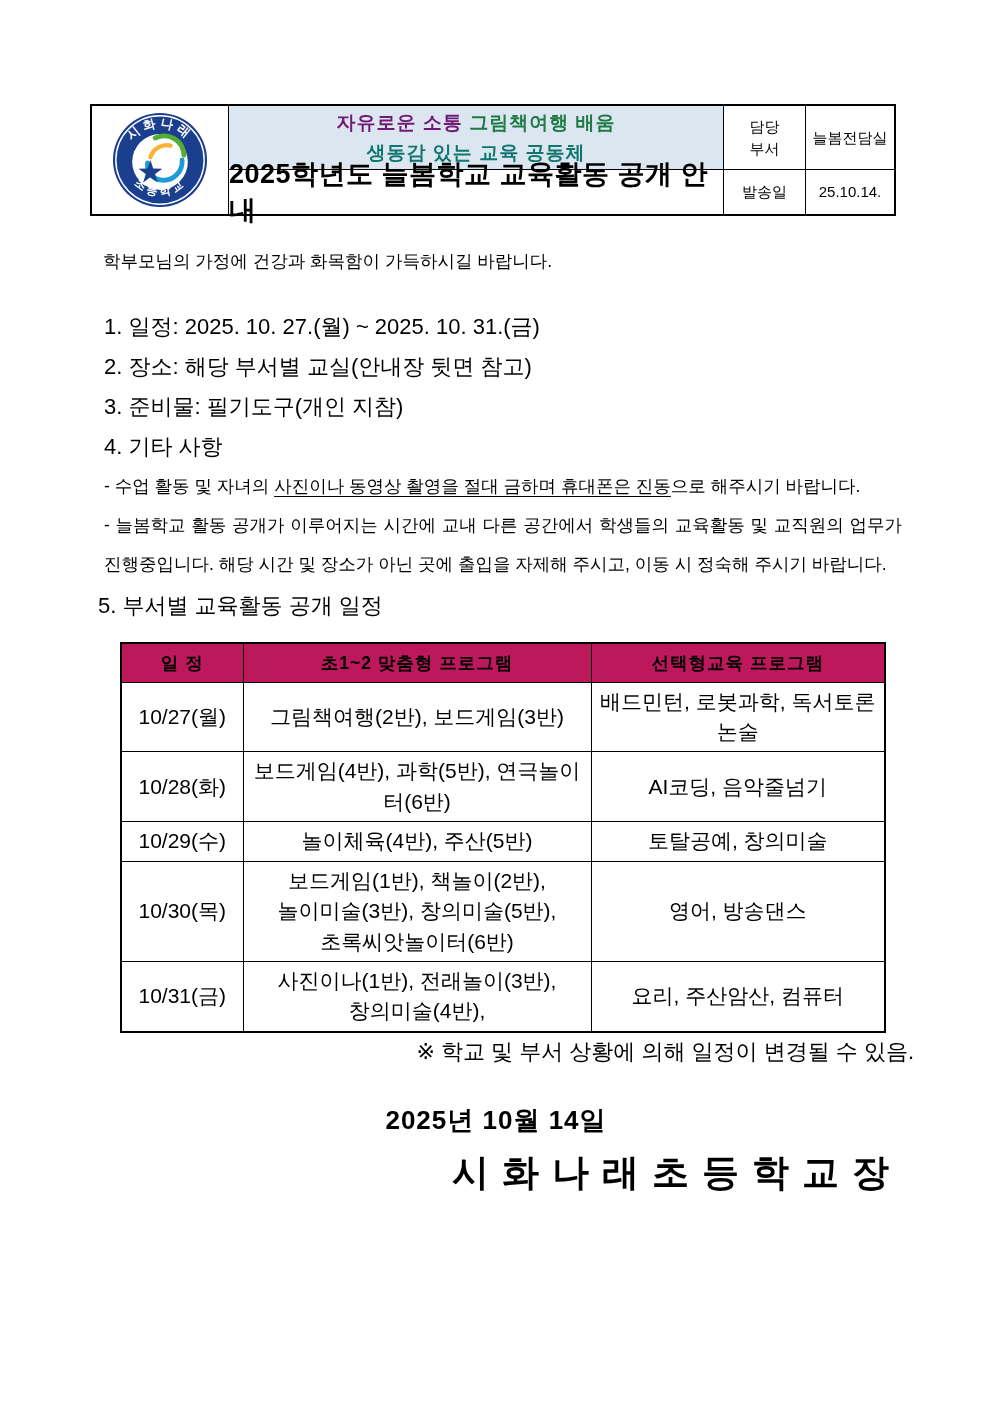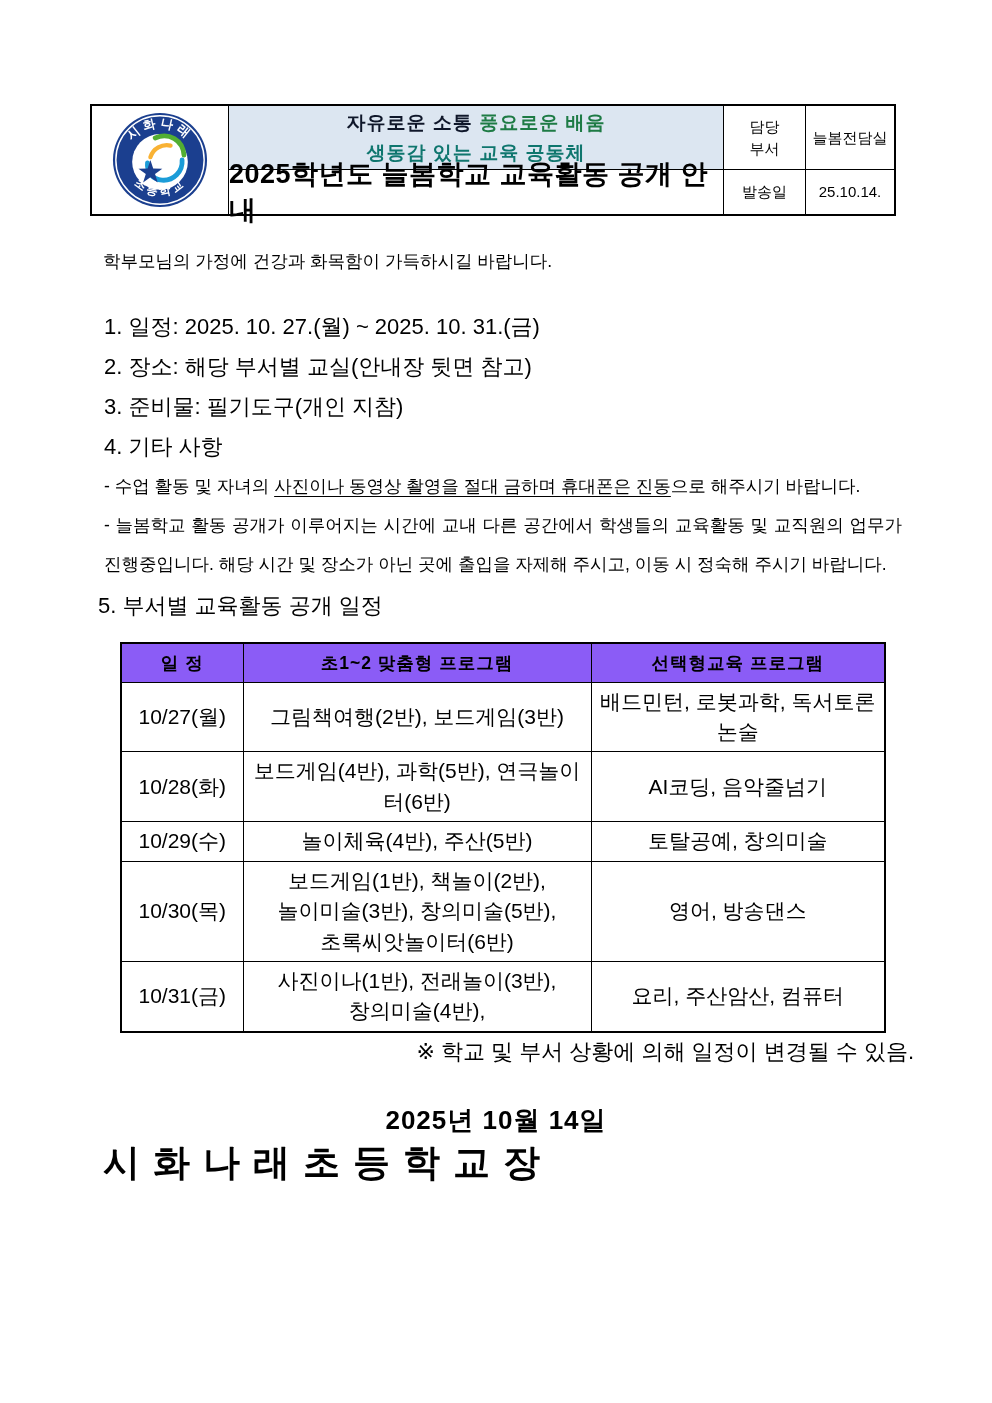--- a/index.html
+++ b/index.html
@@ -131,7 +131,7 @@
 
     <div class="slogan-cell">
       <div>
-        <span style="color:#0f172a">자유로운 소통</span>
+        <span style="color:#701a75">자유로운 소통</span>
         <span style="color:#1e7b45">풍요로운 배움</span>
       </div>
       <div style="color:#0f766e">생동감 있는 교육 공동체</div>

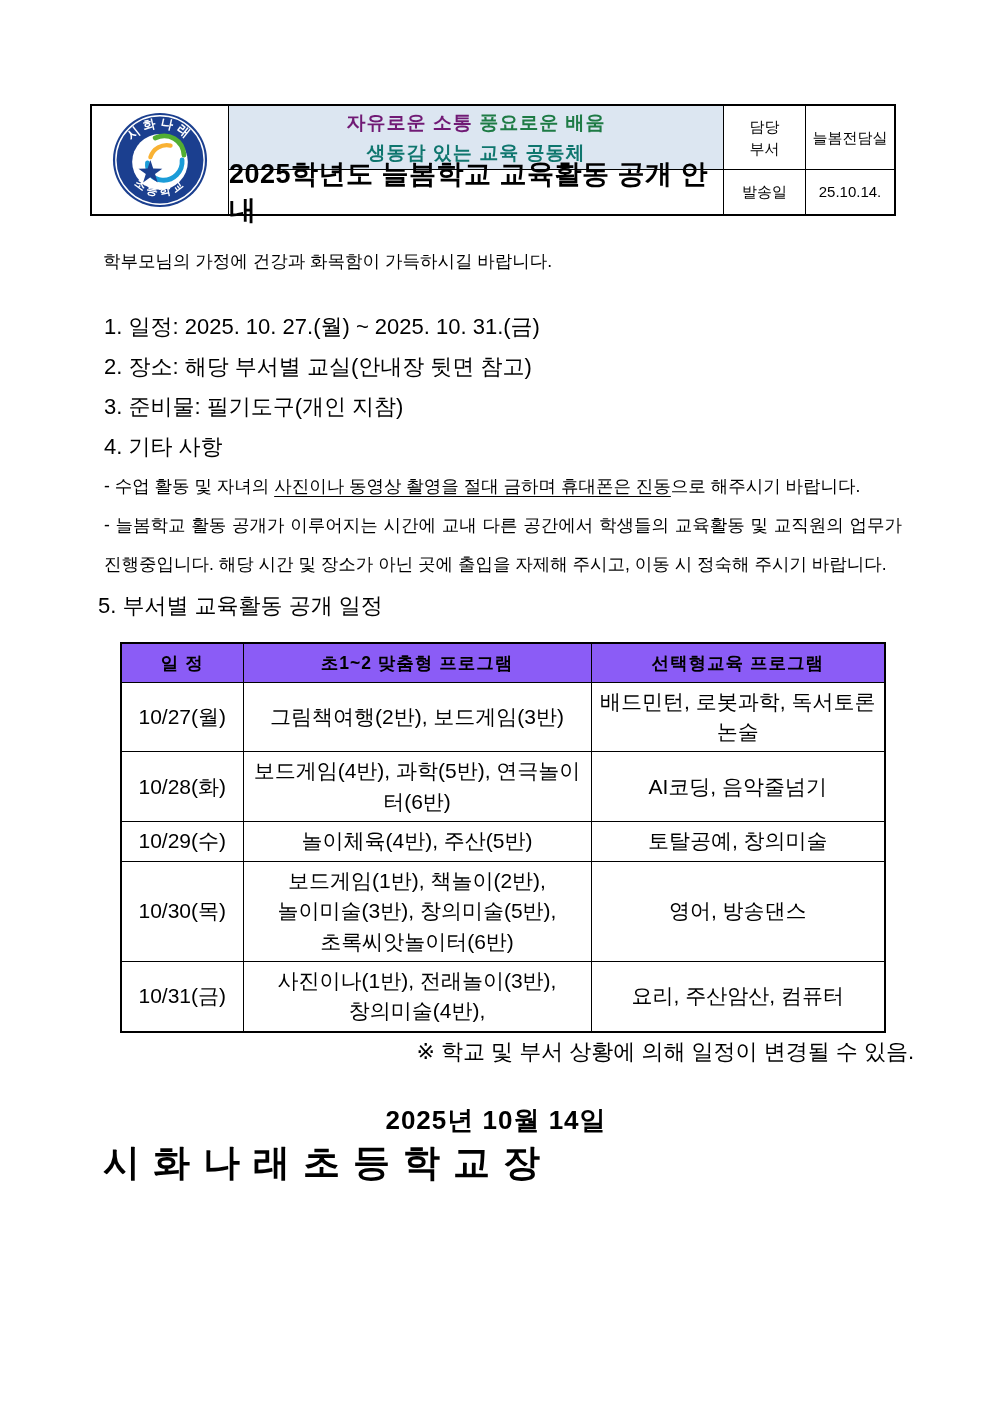--- a/index.html
+++ b/index.html
@@ -132,7 +132,7 @@
     <div class="slogan-cell">
       <div>
         <span style="color:#701a75">자유로운 소통</span>
-        <span style="color:#1e7b45">풍요로운 배움</span>
+        <span style="color:#1e7b45">그림책여행 배움</span>
       </div>
       <div style="color:#0f766e">생동감 있는 교육 공동체</div>
     </div>

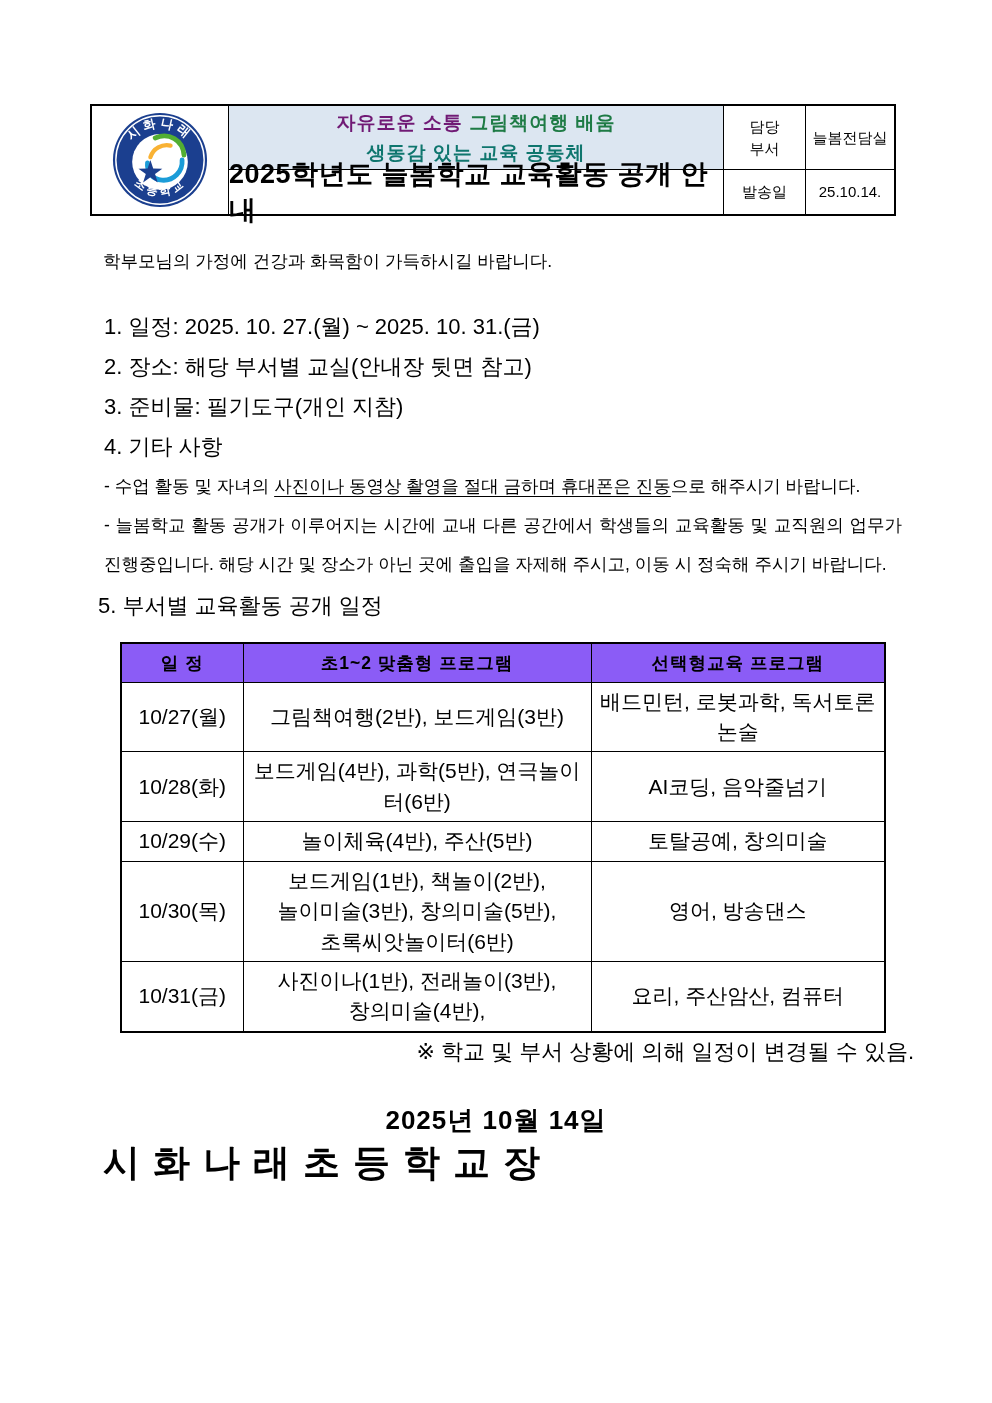--- a/index.html
+++ b/index.html
@@ -74,7 +74,7 @@
   }
   table.schedule { border: 2px solid #000; }
   table.schedule th {
-    background: #8b5cf6;
+    background: #be185d;
     font-size: 17.5px; font-weight: bold; letter-spacing: 1px;
     height: 30px;
   }

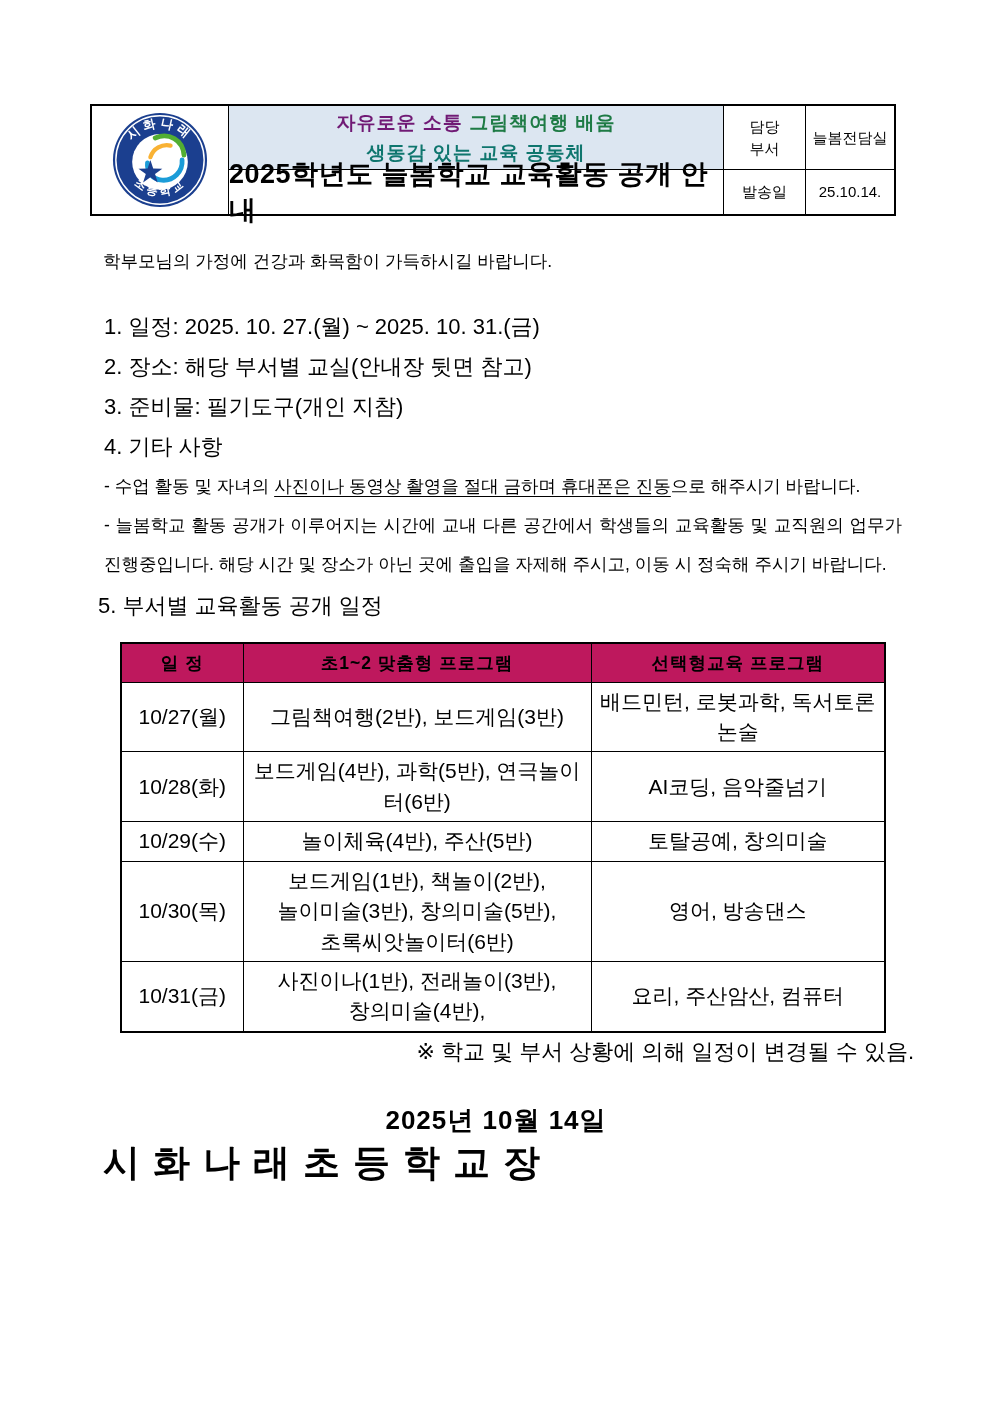--- a/index.html
+++ b/index.html
@@ -94,8 +94,8 @@
     margin-top: 36px; letter-spacing: 1px;
   }
   .signer {
-    text-align: left; font-weight: bold; font-size: 37px;
-    letter-spacing: 13px; text-indent: 13px;
+    text-align: right; font-weight: bold; font-size: 37px;
+    margin-top: 10px; letter-spacing: 13px; text-indent: 13px;
   }
 
   

